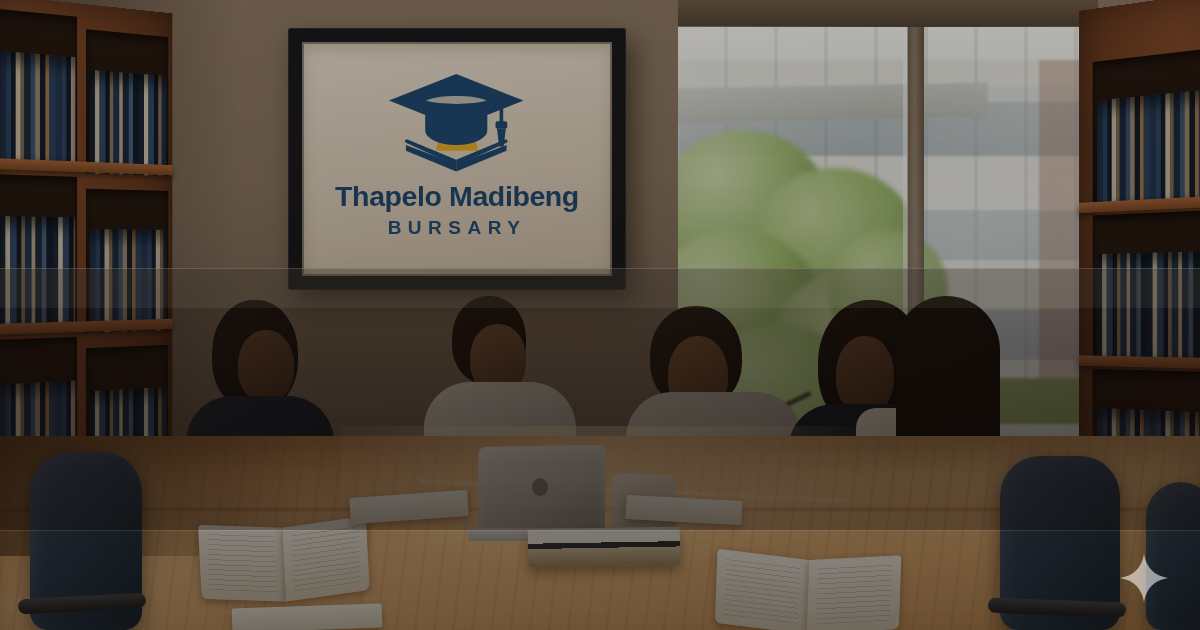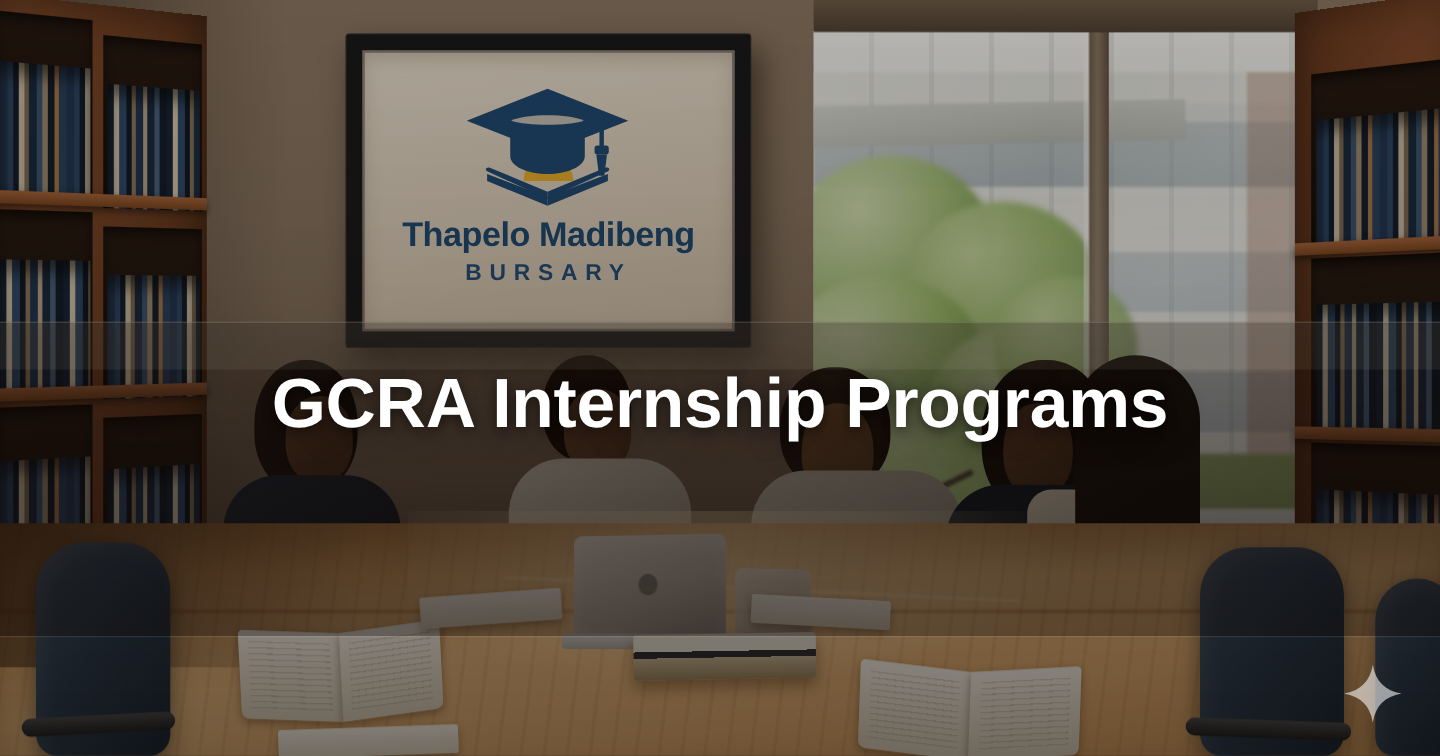--- a/index.html
+++ b/index.html
@@ -538,7 +538,6 @@
   <div class="band-edge-lo"></div>
 
   <div class="headline">
-    <span class="l1">GCRA Internship Programs</span>
   </div>
 
   <svg class="watermark" viewBox="0 0 52 52">

